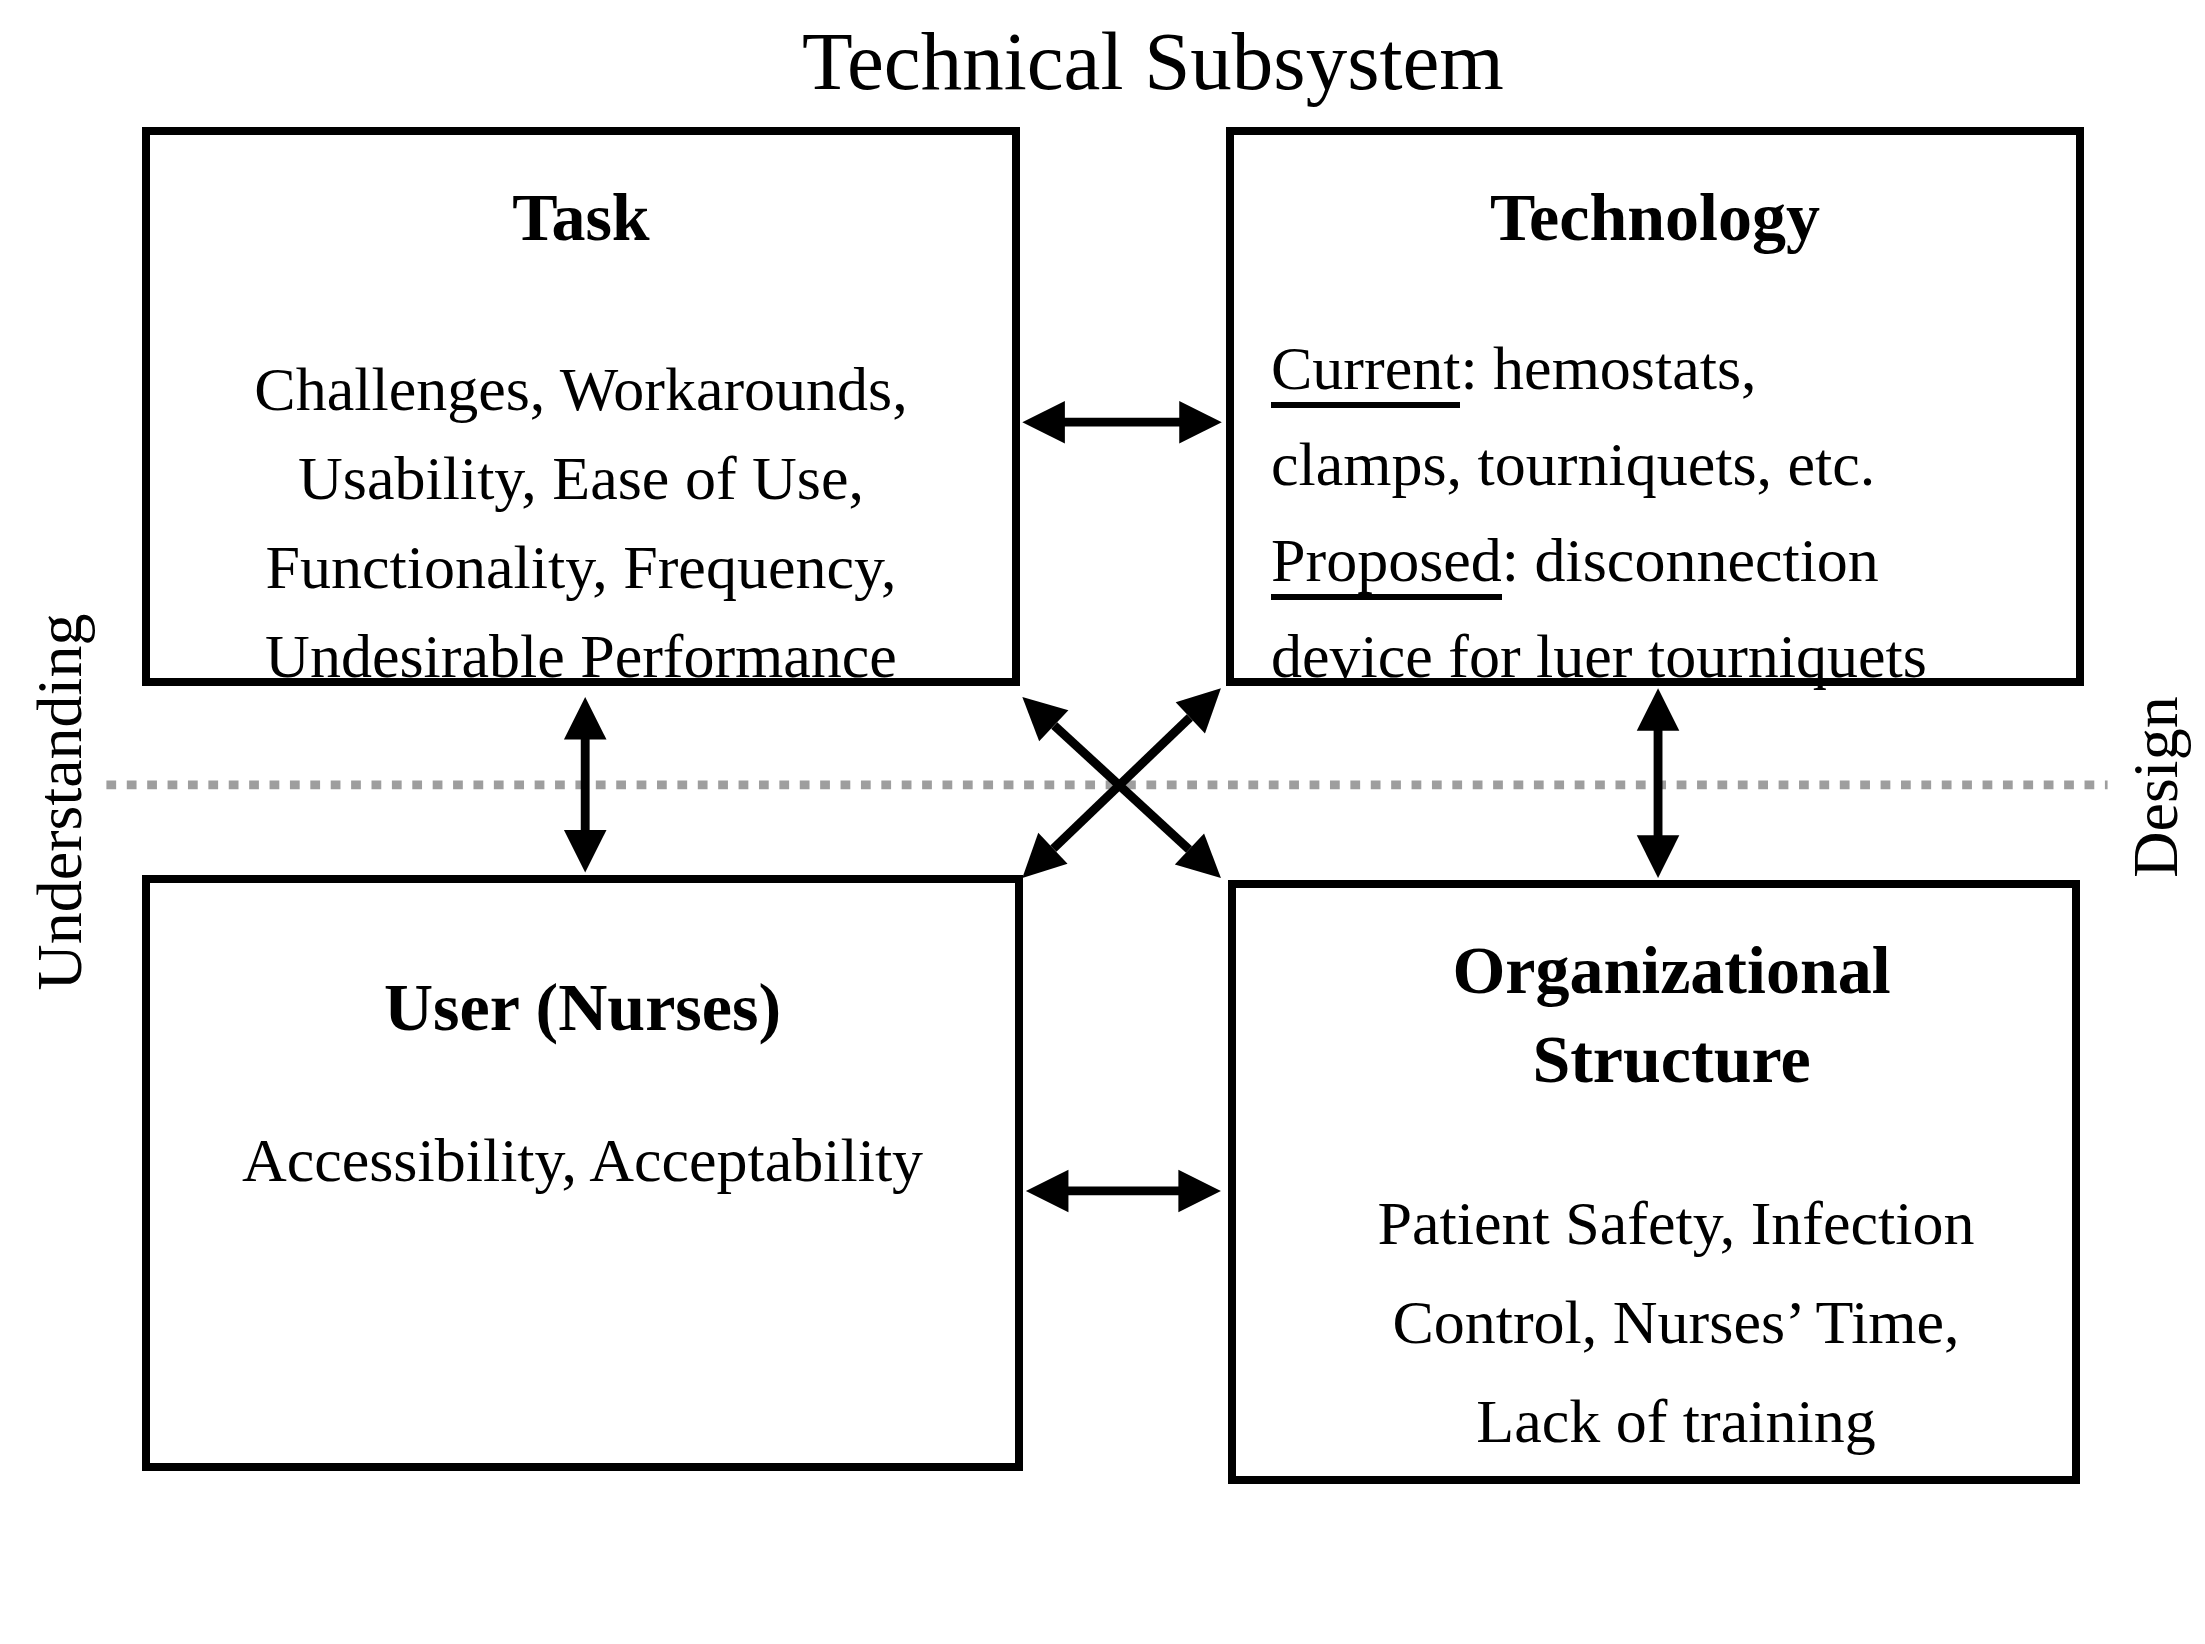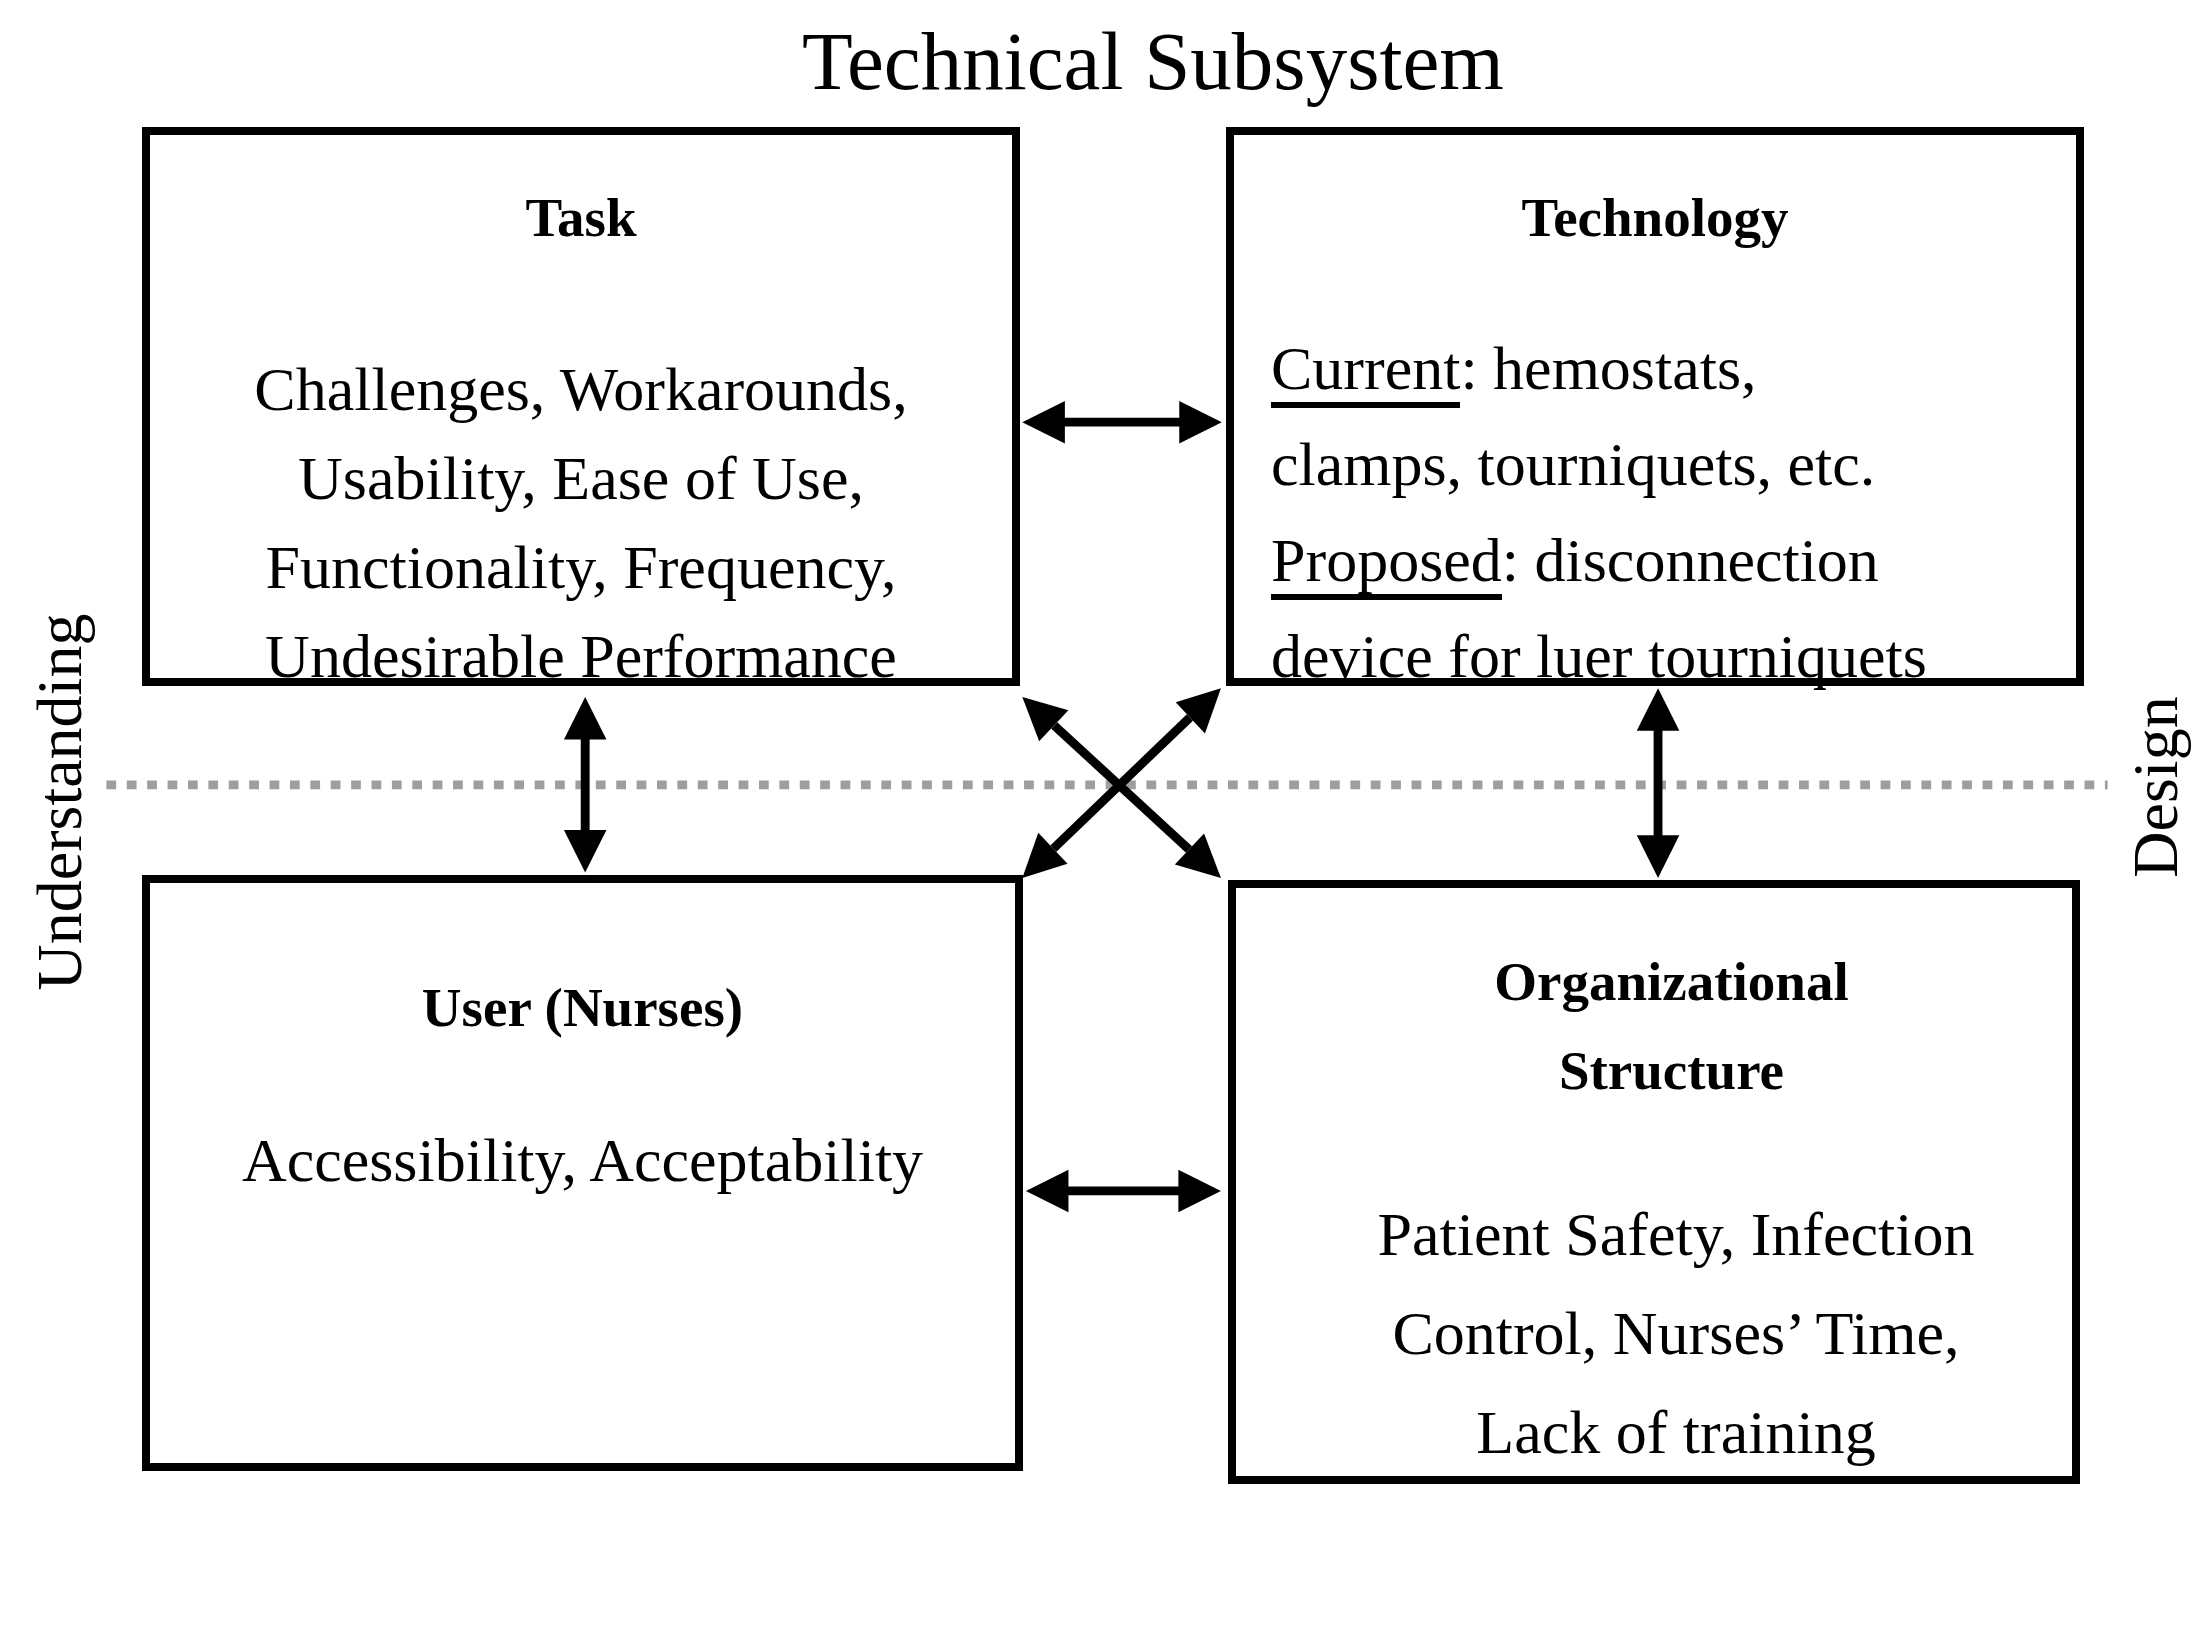--- a/index.html
+++ b/index.html
@@ -35,7 +35,7 @@
   }
   .box-heading {
     font-weight: bold;
-    font-size: 55px;
+    font-size: 68px;
     line-height: 85px;
     text-align: center;
     white-space: nowrap;

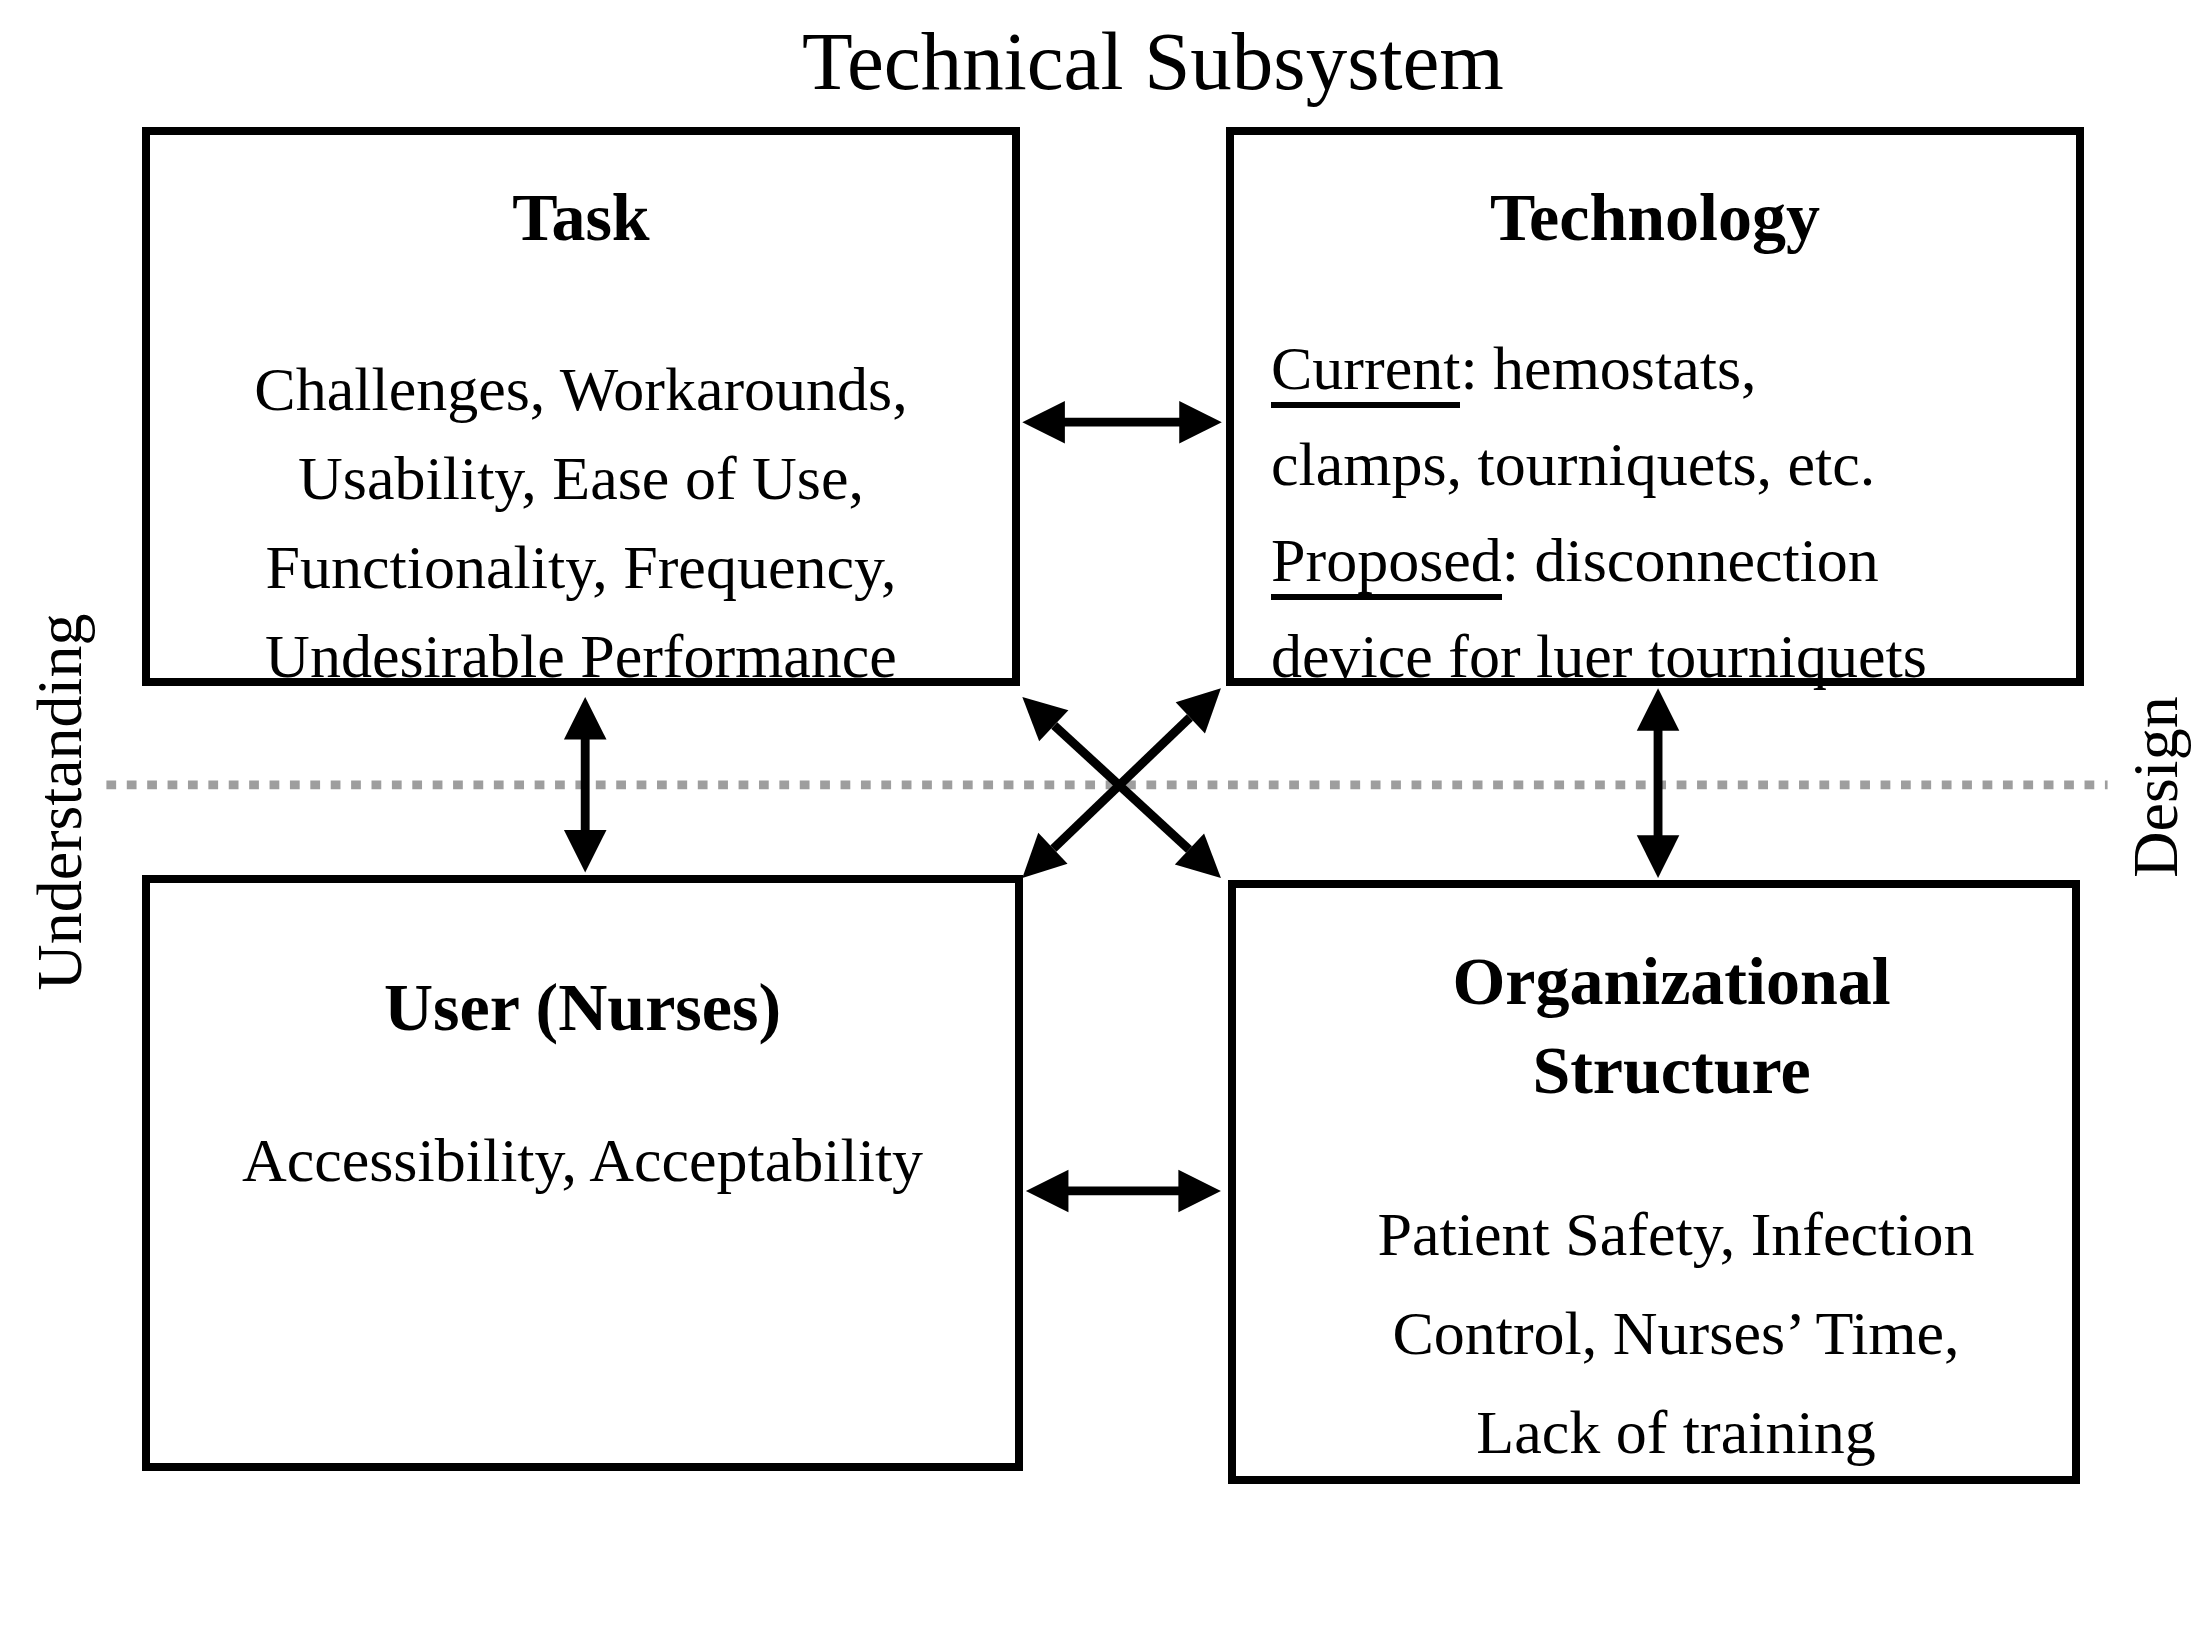--- a/index.html
+++ b/index.html
@@ -55,7 +55,7 @@
   }
   #user-box .box-heading    { margin-top: 82px; }
   #user-box .body-text      { line-height: 89px; margin-top: 66px; }
-  #org-box .box-heading     { margin-top: 49px; line-height: 89px; padding-left: 35px; }
+  #org-box .box-heading     { margin-top: 38px; line-height: 89px; padding-left: 35px; }
   #org-box .body-text       { line-height: 99px; margin-top: 70px; padding-left: 44px; }
   .underlined {
     border-bottom: 6.2px solid #000000;

